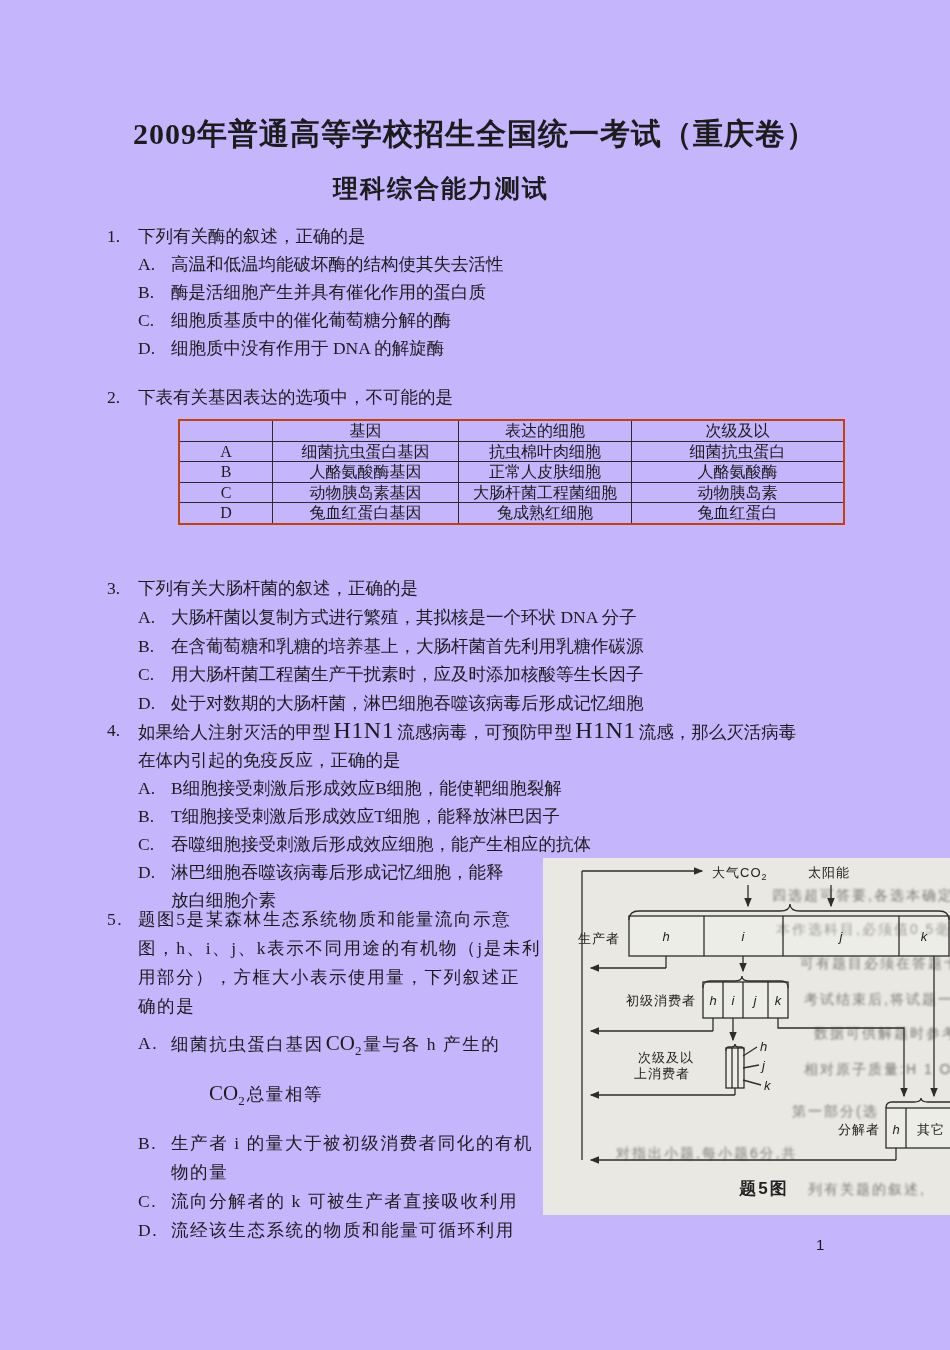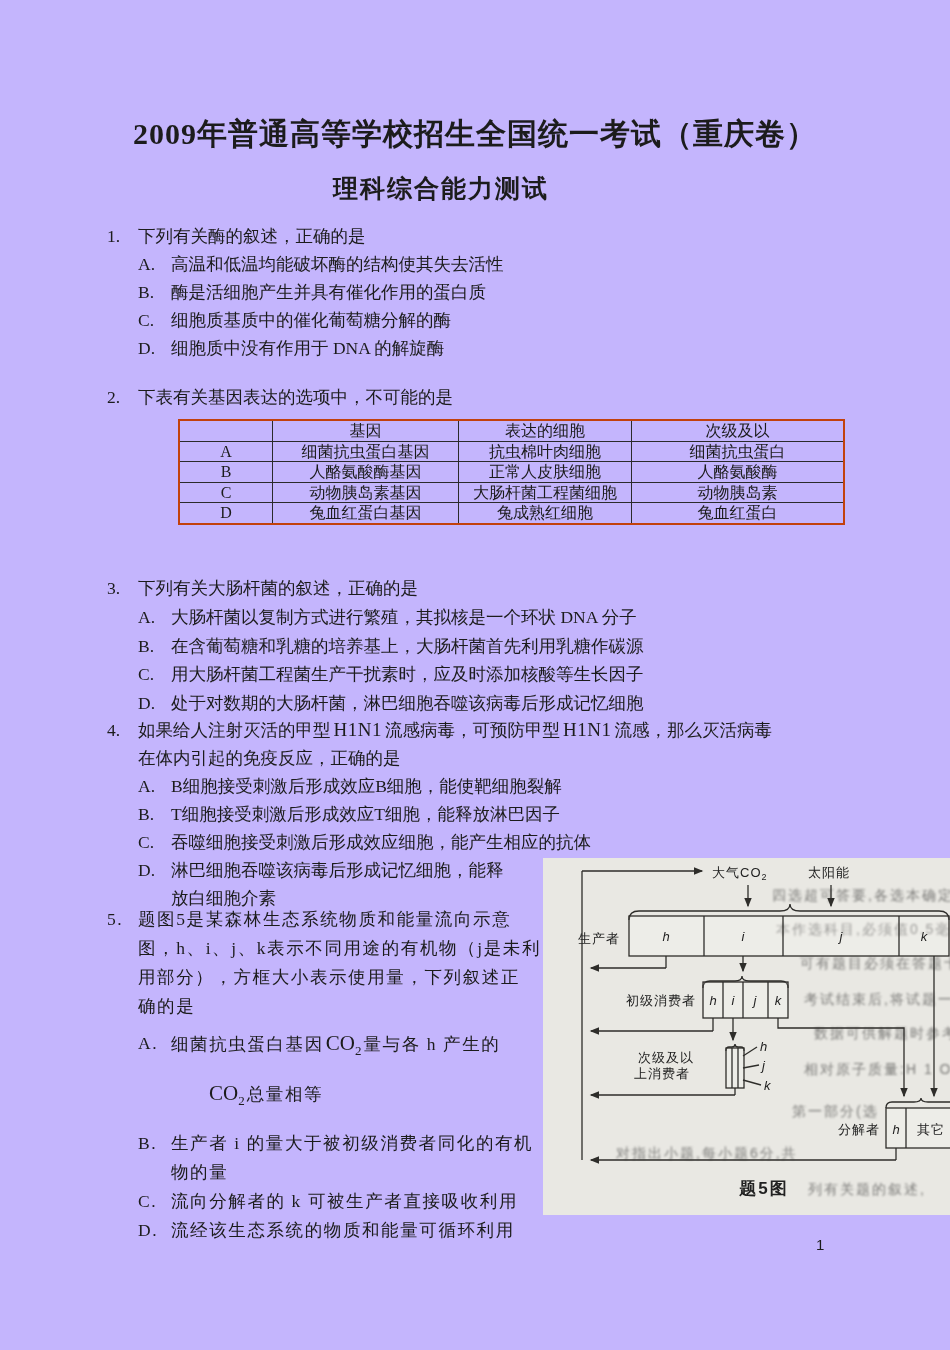--- a/index.html
+++ b/index.html
@@ -24,7 +24,7 @@
   .qtable .c2{width:172px;}.qtable .c3{width:211px;}
   .qtable{border:2px solid #c2410c;text-align:center;}
   
-  .h1n1{font-family:"Liberation Serif",serif;font-size:19px;letter-spacing:.5px;padding:0 3px;}
+  .h1n1{font-family:"Liberation Serif",serif;font-size:24px;letter-spacing:.5px;padding:0 3px;}
   
   .q5{width:448px;letter-spacing:1.6px;line-height:29px;}
   .co2{font-family:"Liberation Serif",serif;font-size:21px;letter-spacing:0;padding:0 2px;}

